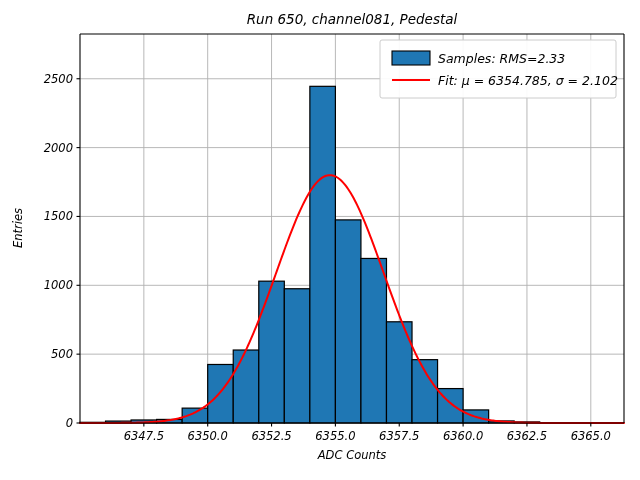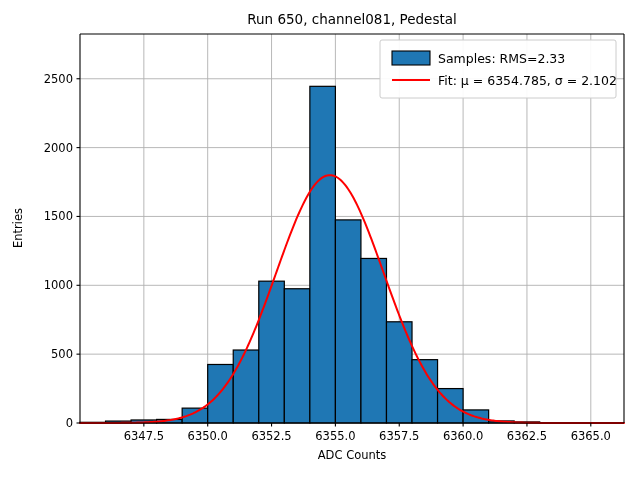--- a/index.html
+++ b/index.html
@@ -11,7 +11,7 @@
   }
   #figure{
     position:relative;
-    width:640px;height:480px;
+    width:640px;height:480px;font-style:italic;
   }
   #plot-svg{display:block;width:640px;height:480px;}
   .axis-line{stroke:#000000;stroke-width:1.1;fill:none;}

